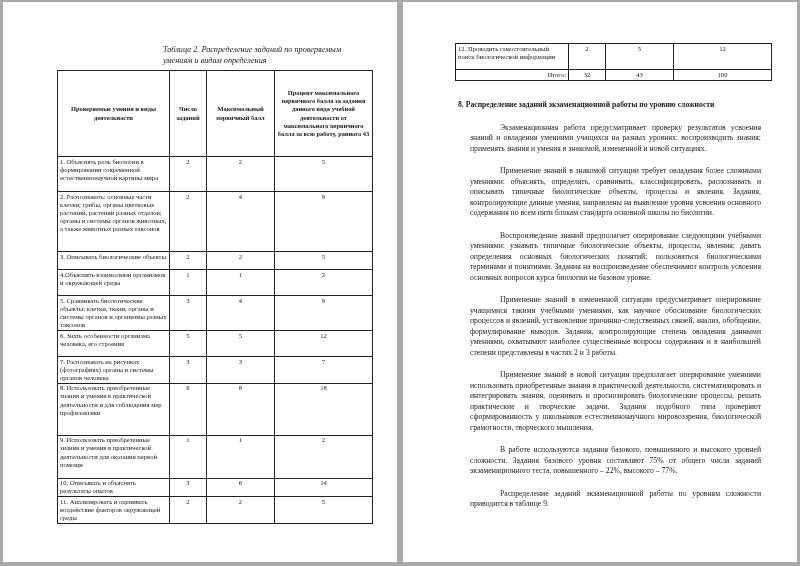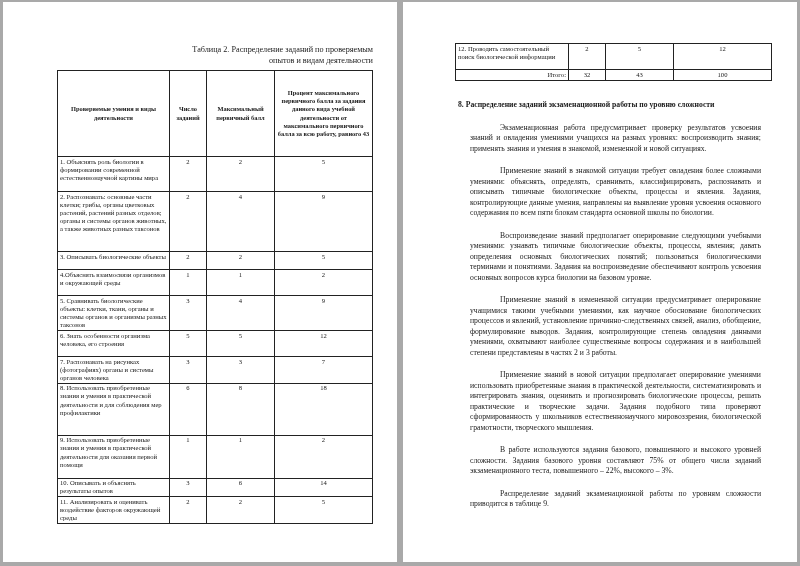--- a/index.html
+++ b/index.html
@@ -19,7 +19,7 @@
 
   .caption {
     position: absolute; left: 160px; top: 42px; width: 210px;
-    text-align: right; font-size: 8.2px; line-height: 11px;
+    text-align: left; font-style: italic; font-size: 8.2px; line-height: 11px;
   }
 
   table.t {

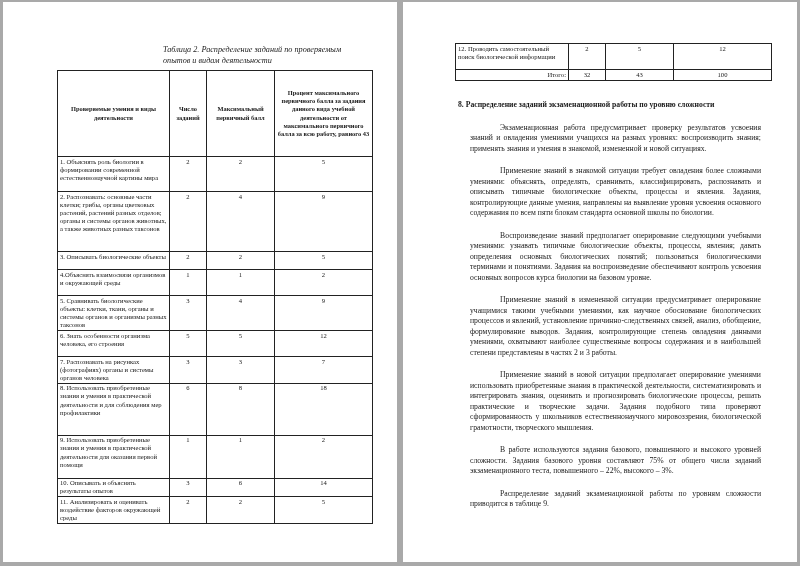--- a/index.html
+++ b/index.html
@@ -55,7 +55,7 @@
 <div class="page" id="page-left">
   <div class="caption">
     <div>Таблица 2. Распределение заданий по проверяемым</div>
-    <div>опытов и видам деятельности</div>
+    <div>умениям и видам определения</div>
   </div>
 
   <table class="t" id="table-left">

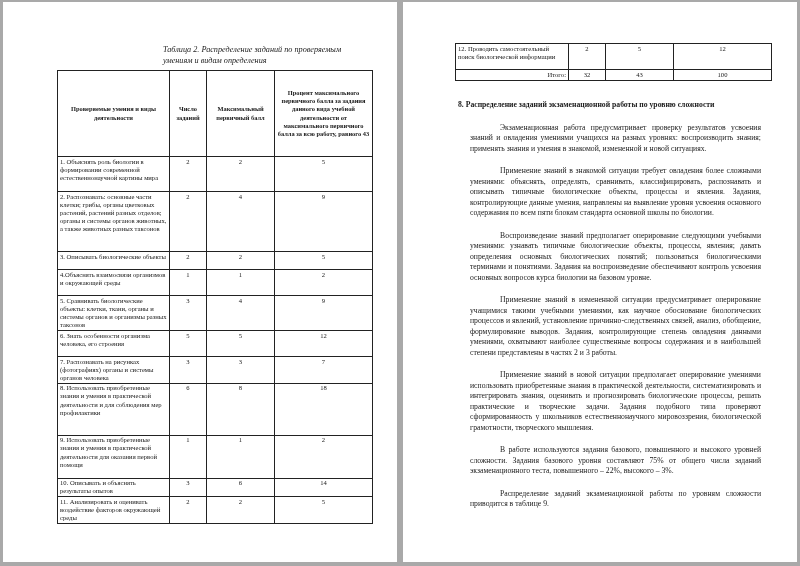--- a/index.html
+++ b/index.html
@@ -175,7 +175,7 @@
     <p>Воспроизведение знаний предполагает оперирование следующими учебными умениями: узнавать типичные биологические объекты, процессы, явления; давать определения основных биологических понятий; пользоваться биологическими терминами и понятиями. Задания на воспроизведение обеспечивают контроль усвоения основных вопросов курса биологии на базовом уровне.</p>
     <p>Применение знаний в измененной ситуации предусматривает оперирование учащимися такими учебными умениями, как научное обоснование биологических процессов и явлений, установление причинно-следственных связей, анализ, обобщение, формулирование выводов. Задания, контролирующие степень овладения данными умениями, охватывают наиболее существенные вопросы содержания и в наибольшей степени представлены в частях 2 и 3 работы.</p>
     <p>Применение знаний в новой ситуации предполагает оперирование умениями использовать приобретенные знания в практической деятельности, систематизировать и интегрировать знания, оценивать и прогнозировать биологические процессы, решать практические и творческие задачи. Задания подобного типа проверяют сформированность у школьников естественнонаучного мировоззрения, биологической грамотности, творческого мышления.</p>
-    <p>В работе используются задания базового, повышенного и высокого уровней сложности. Задания базового уровня составляют 75% от общего числа заданий экзаменационного теста, повышенного – 22%, высокого – 3%.</p>
+    <p>В работе используются задания базового, повышенного и высокого уровней сложности. Задания базового уровня составляют 75% от общего числа заданий экзаменационного теста, повышенного – 22%, высокого – 77%.</p>
     <p>Распределение заданий экзаменационной работы по уровням сложности приводится в таблице 9.</p>
   </div>
 </div>

